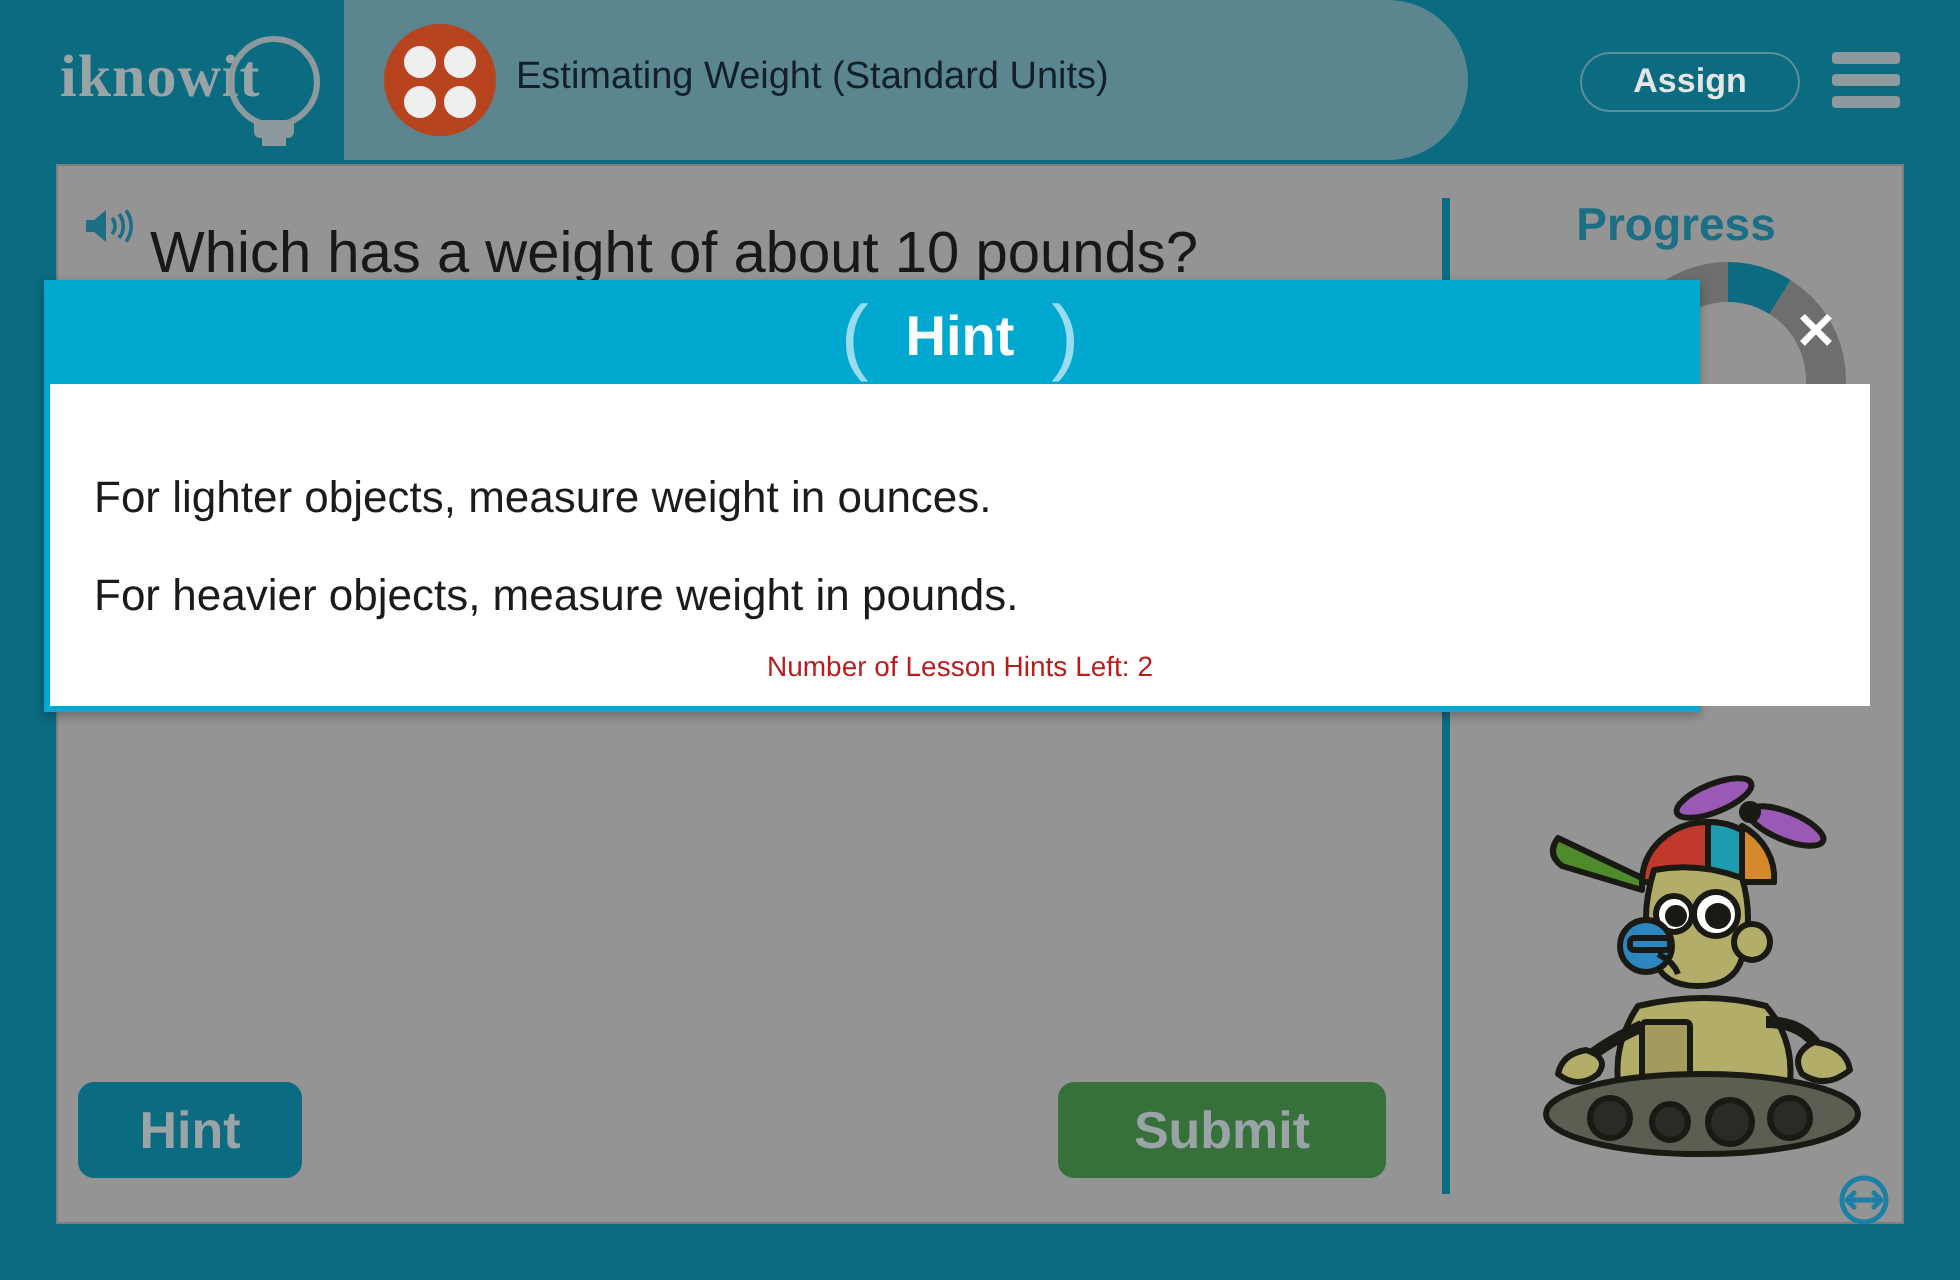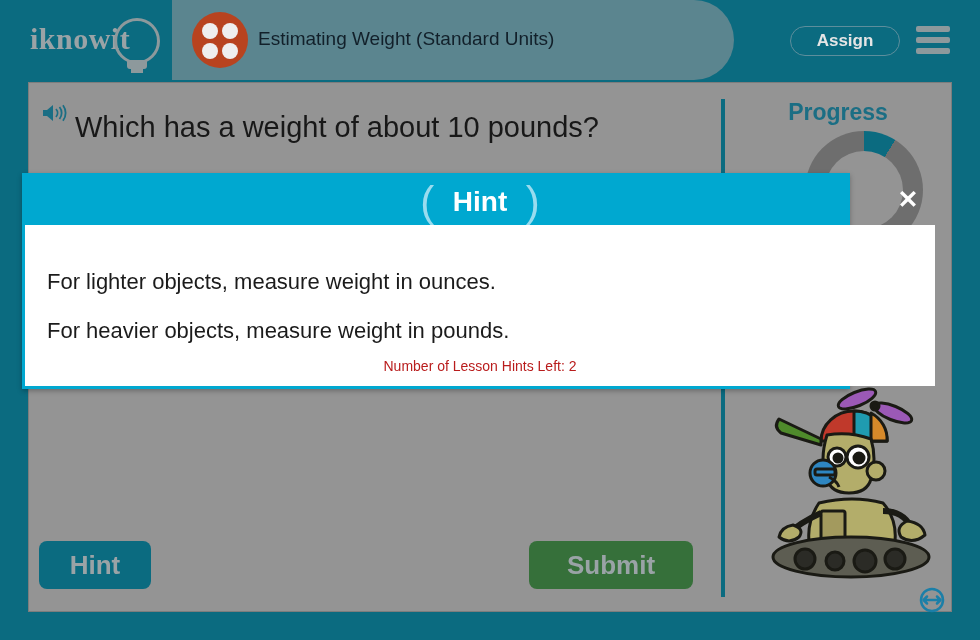--- a/index.html
+++ b/index.html
@@ -167,7 +167,6 @@
     background: #00a8d0;
     border: 3px solid #00a8d0;
     box-shadow: 0 2px 5px rgba(0,0,0,.28);
-    margin-top: 33px;
   }
   #modal-header {
     position: absolute; left: 0; top: 0; width: 910px; height: 49px;

